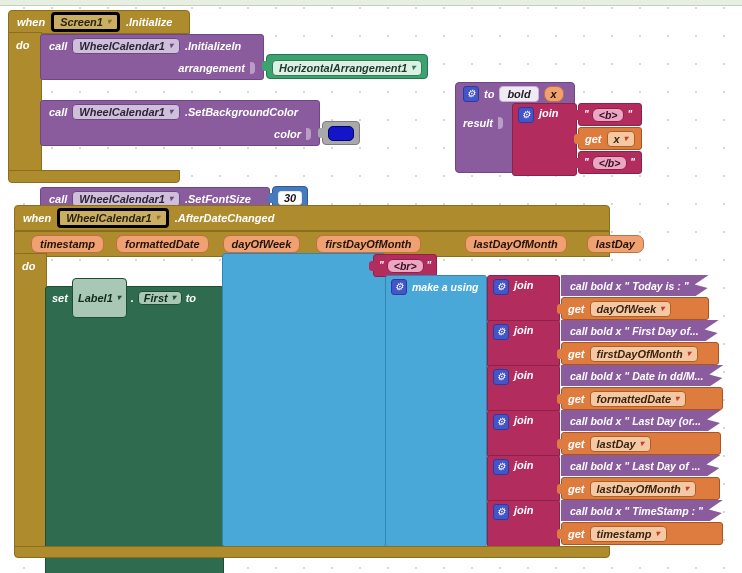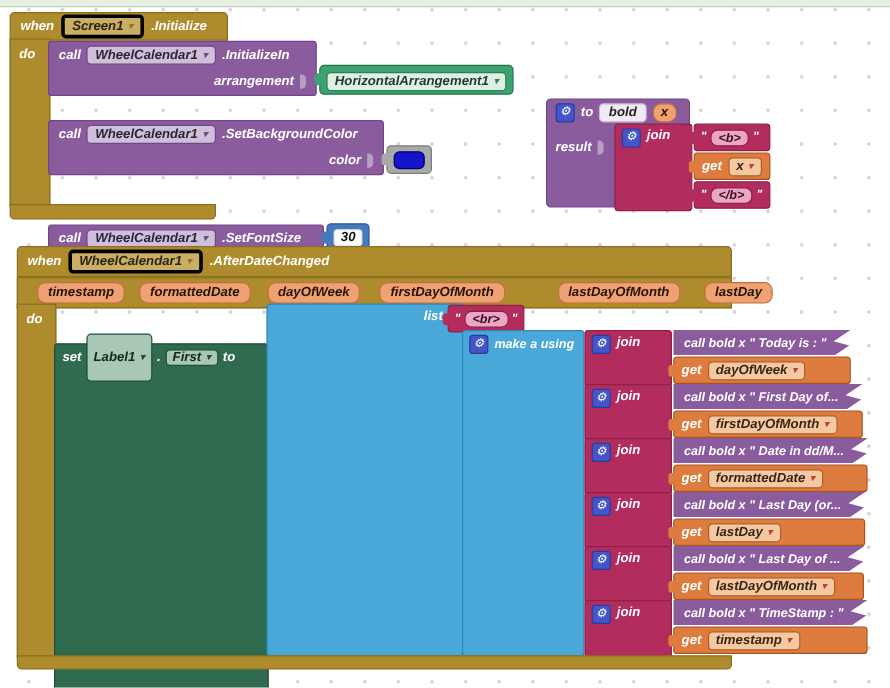--- a/index.html
+++ b/index.html
@@ -243,10 +243,6 @@
     </div>
 
     <div class="blue" style="position:absolute;left:177px;top:0;width:162px;height:292px;border-radius:3px;">
-      <div class="prow right" style="height:20px;padding:0 6px;">
-        <span class="lbl">list</span>
-        <span class="sock"></span>
-      </div>
     </div>
 
     <div class="crimson str tab" style="position:absolute;left:328px;top:1px;height:19px;">

